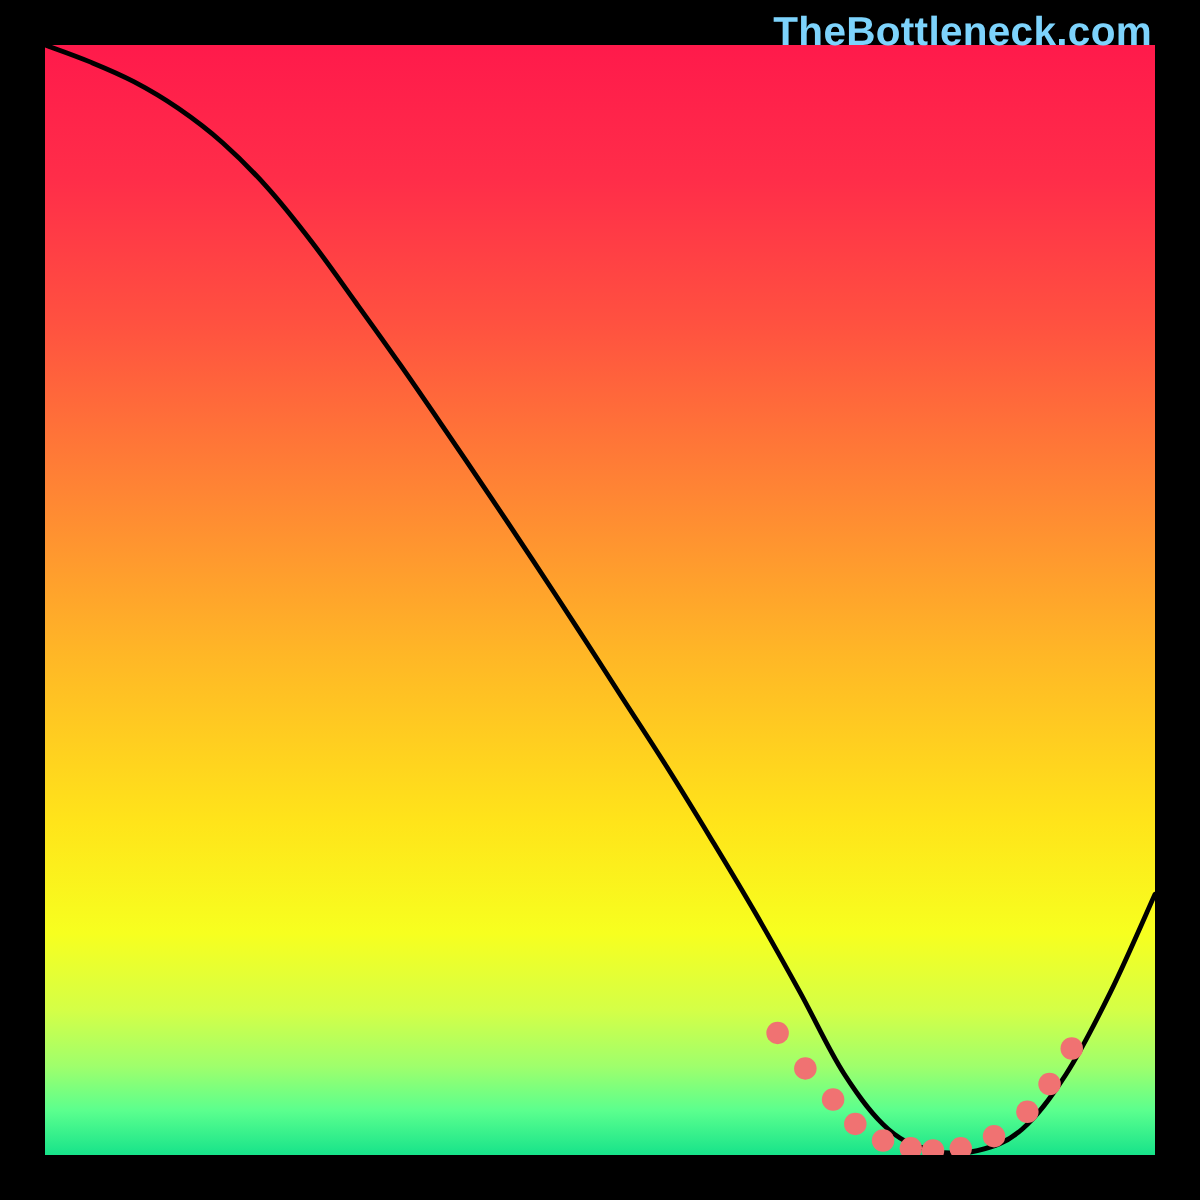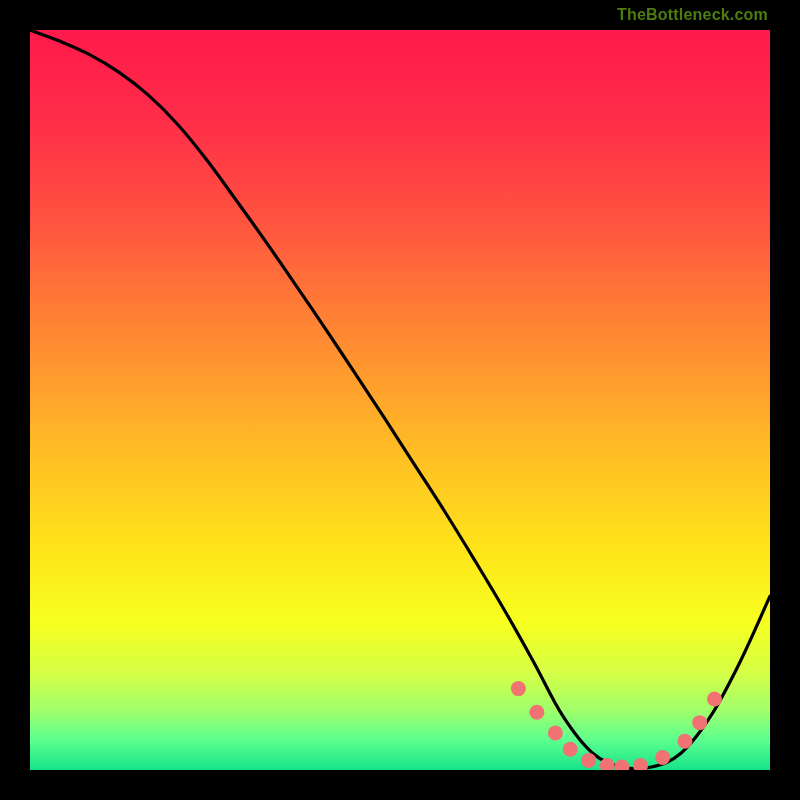--- a/index.html
+++ b/index.html
@@ -36,8 +36,8 @@
     position: absolute;
     top: 6px;
     right: 32px;
-    font-size: 16px;
-    color: #4d7c0f;
+    font-size: 27px;
+    color: #7dd3fc;
     font-weight: 600;
     letter-spacing: 0.2px;
   }

